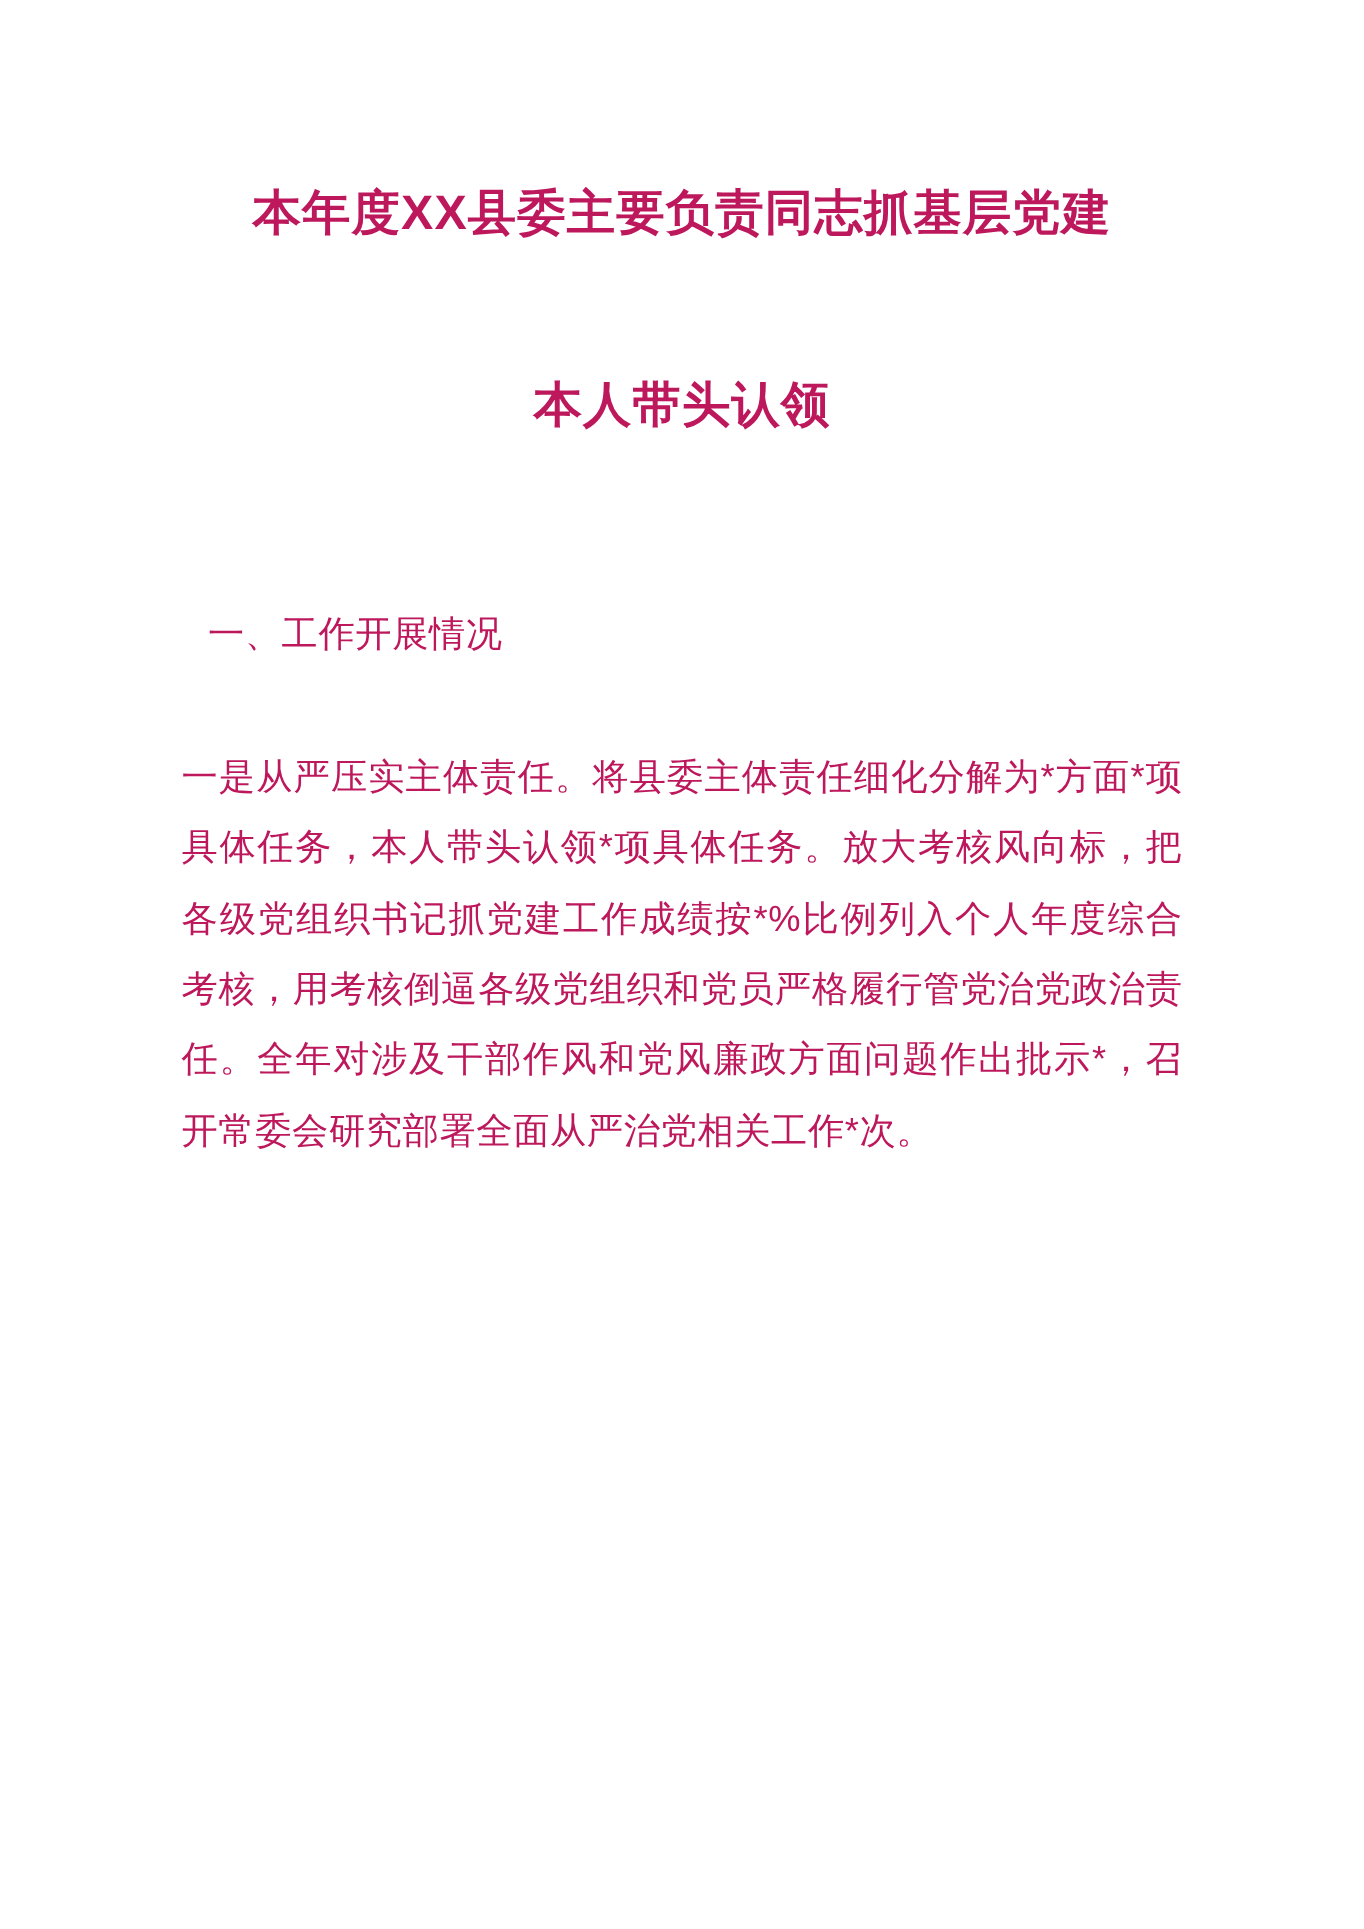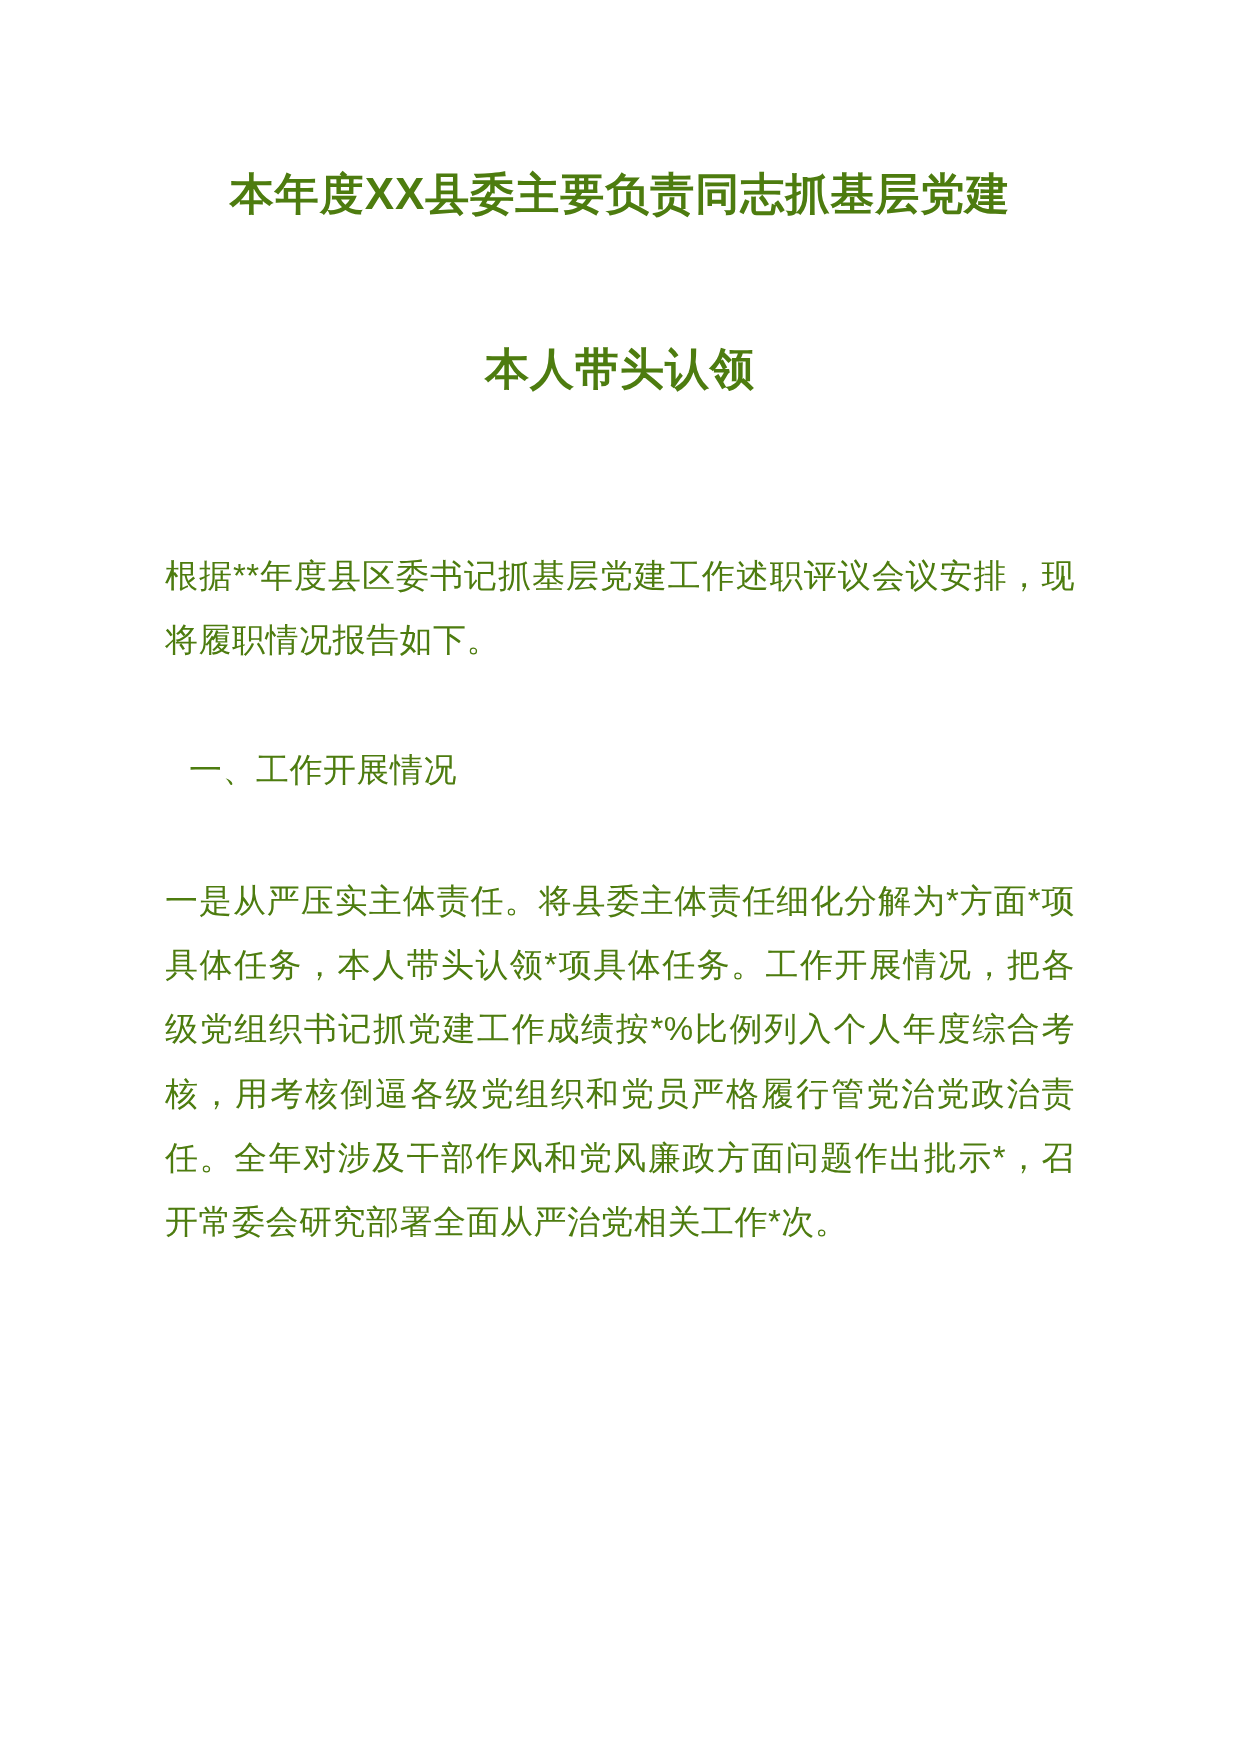--- a/index.html
+++ b/index.html
@@ -16,7 +16,7 @@
     box-sizing: border-box;
     padding: 168px 165px 0 165px;
     font-family: "Liberation Sans", "DejaVu Sans", sans-serif;
-    color: #4d7c0f;
+    color: #be185d;
     overflow: hidden;
   }
   .doc-title {

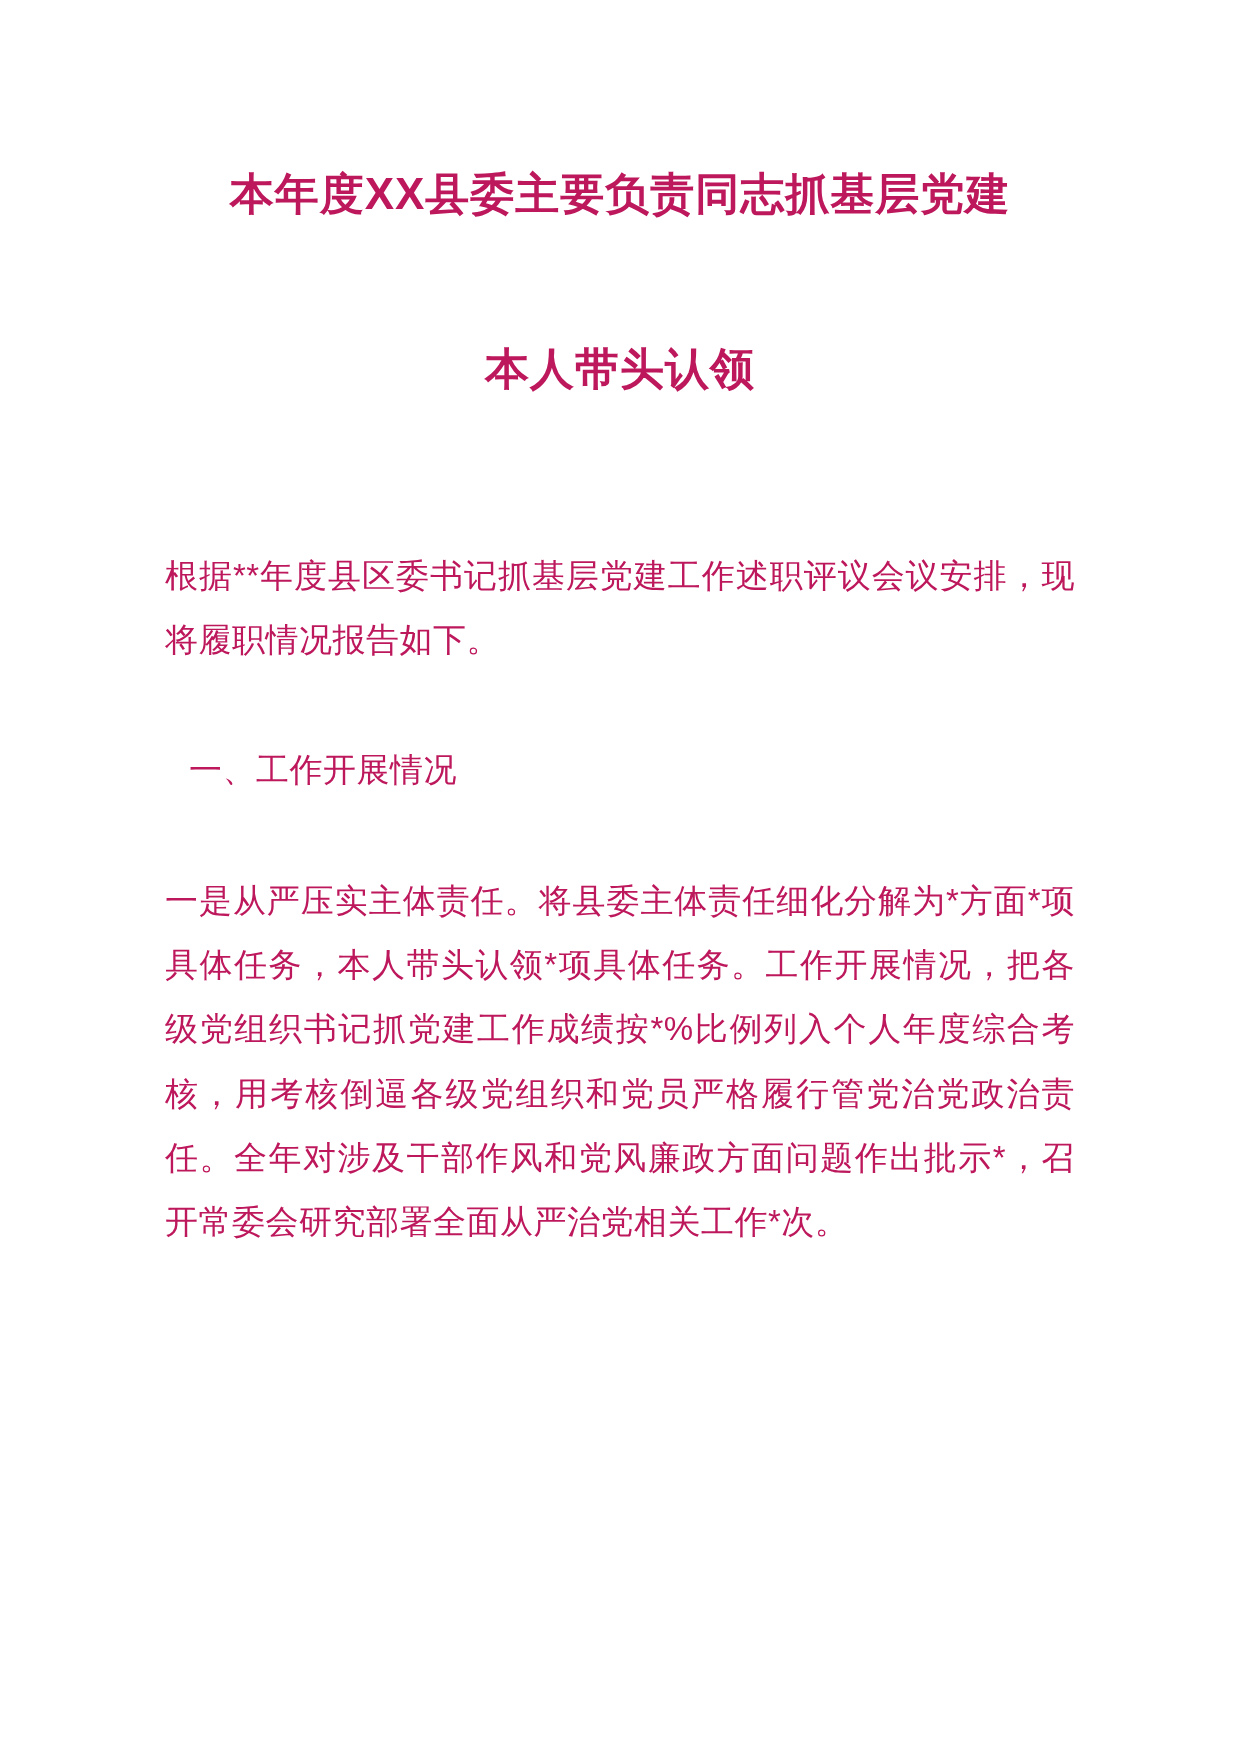--- a/index.html
+++ b/index.html
@@ -59,7 +59,6 @@
 
   <div class="body-block">
 
-    <p class="para">根据**年度县区委书记抓基层党建工作述职评议会议安排，现将履职情况报告如下。</p>
 
     <p class="para section-heading">一、工作开展情况</p>
 

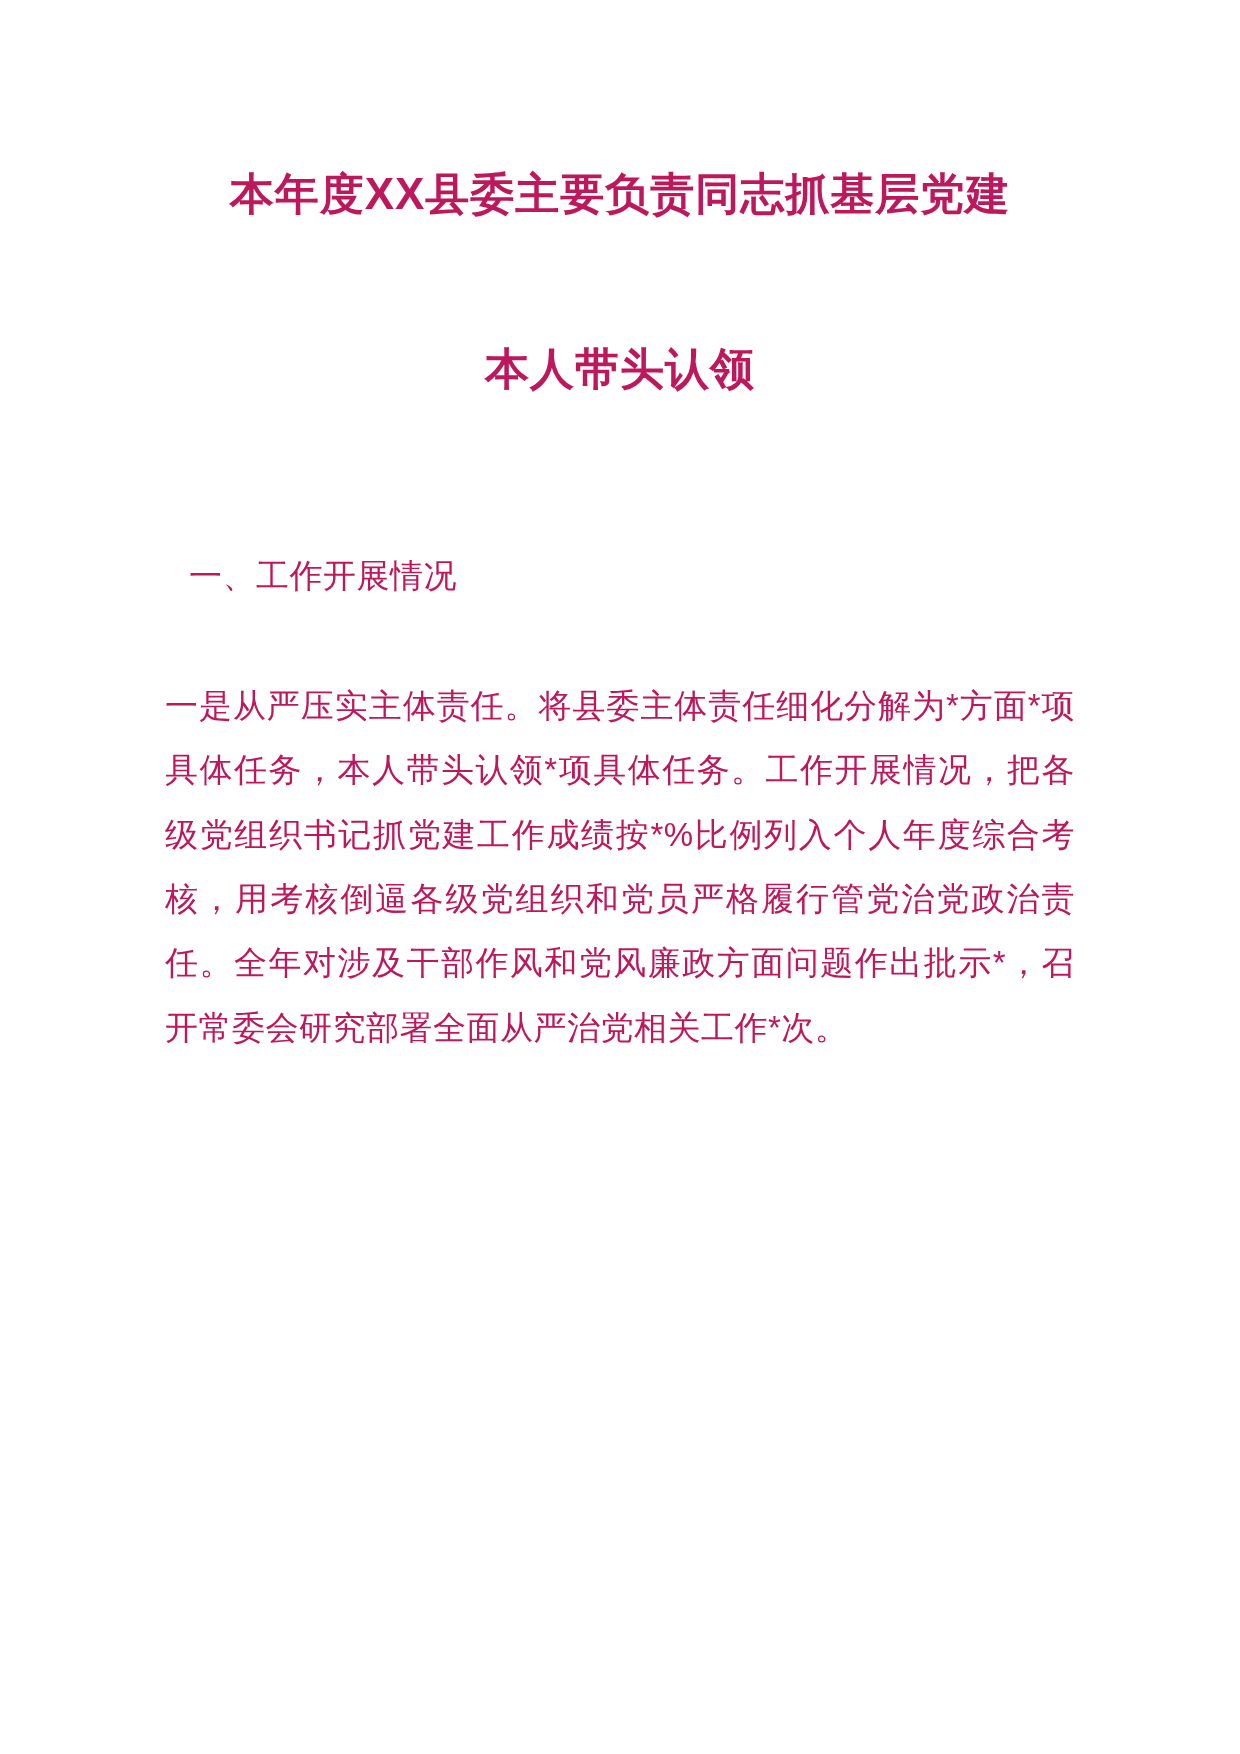--- a/index.html
+++ b/index.html
@@ -62,7 +62,7 @@
 
     <p class="para section-heading">一、工作开展情况</p>
 
-    <p class="para">一是从严压实主体责任。将县委主体责任细化分解为*方面*项具体任务，本人带头认领*项具体任务。工作开展情况，把各级党组织书记抓党建工作成绩按*%比例列入个人年度综合考核，用考核倒逼各级党组织和党员严格履行管党治党政治责任。全年对涉及干部作风和党风廉政方面问题作出批示*，召开常委会研究部署全面从严治党相关工作*次。</p>
+    <p class="para">一是从严压实主体责任。将县委主体责任细化分解为*方面*项具体任务，本人带头认领*项具体任务。放大考核风向标，把各级党组织书记抓党建工作成绩按*%比例列入个人年度综合考核，用考核倒逼各级党组织和党员严格履行管党治党政治责任。全年对涉及干部作风和党风廉政方面问题作出批示*，召开常委会研究部署全面从严治党相关工作*次。</p>
 
 
   </div>

